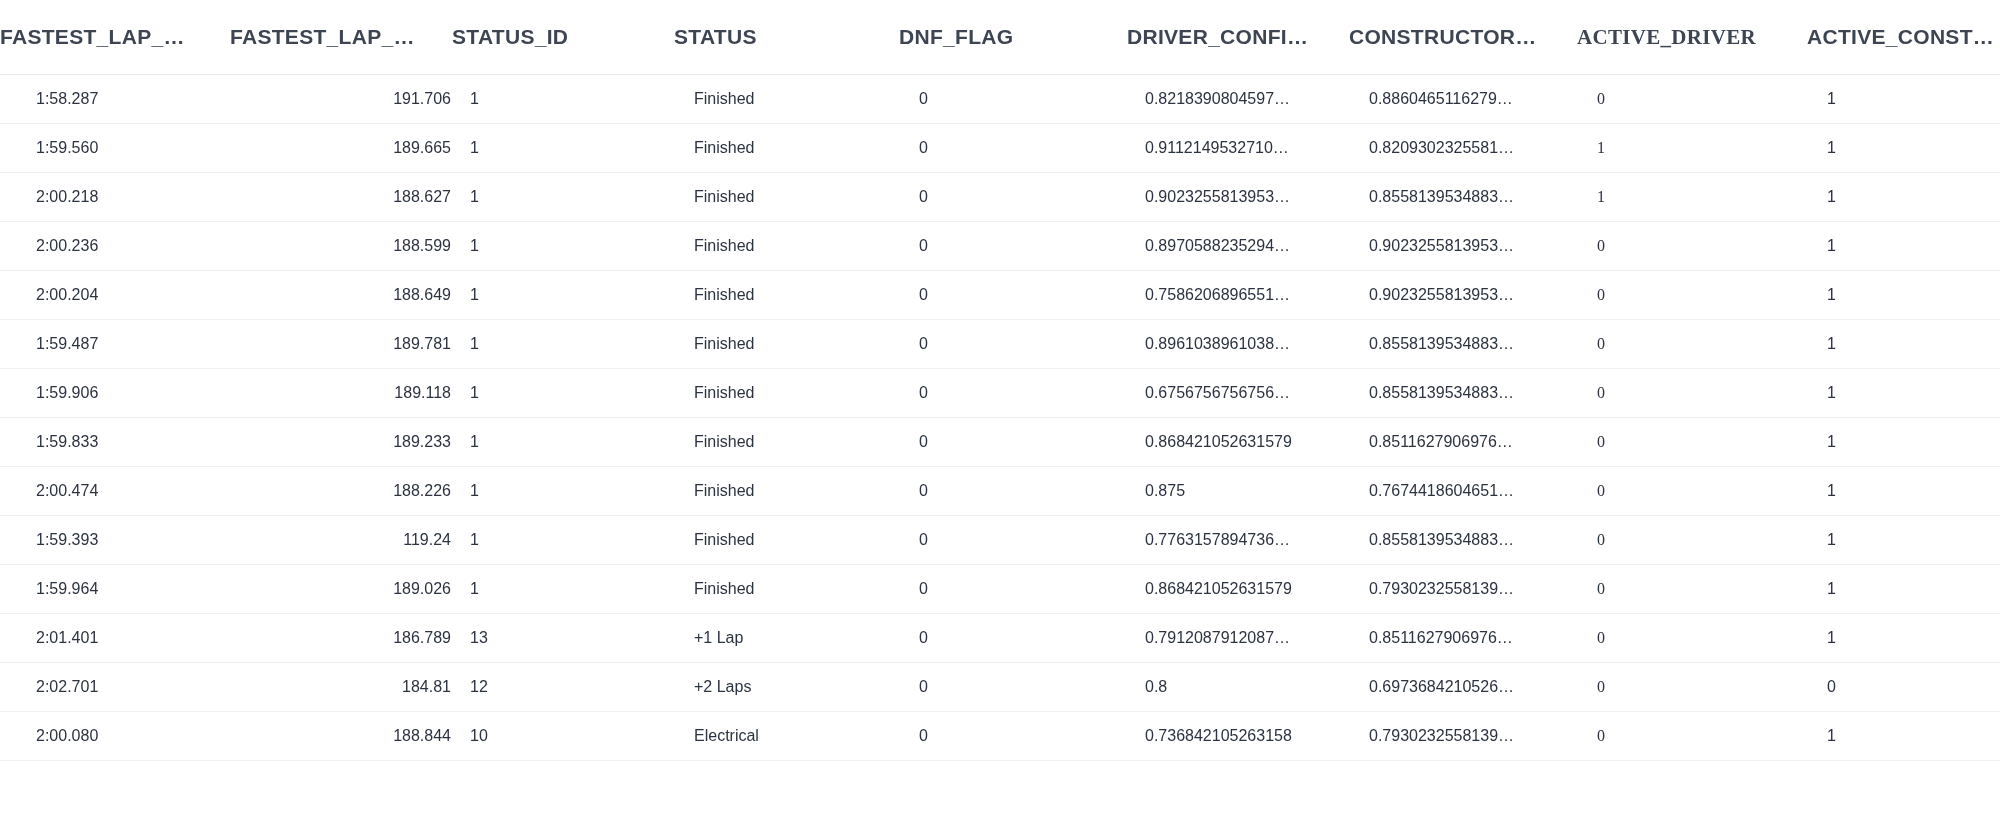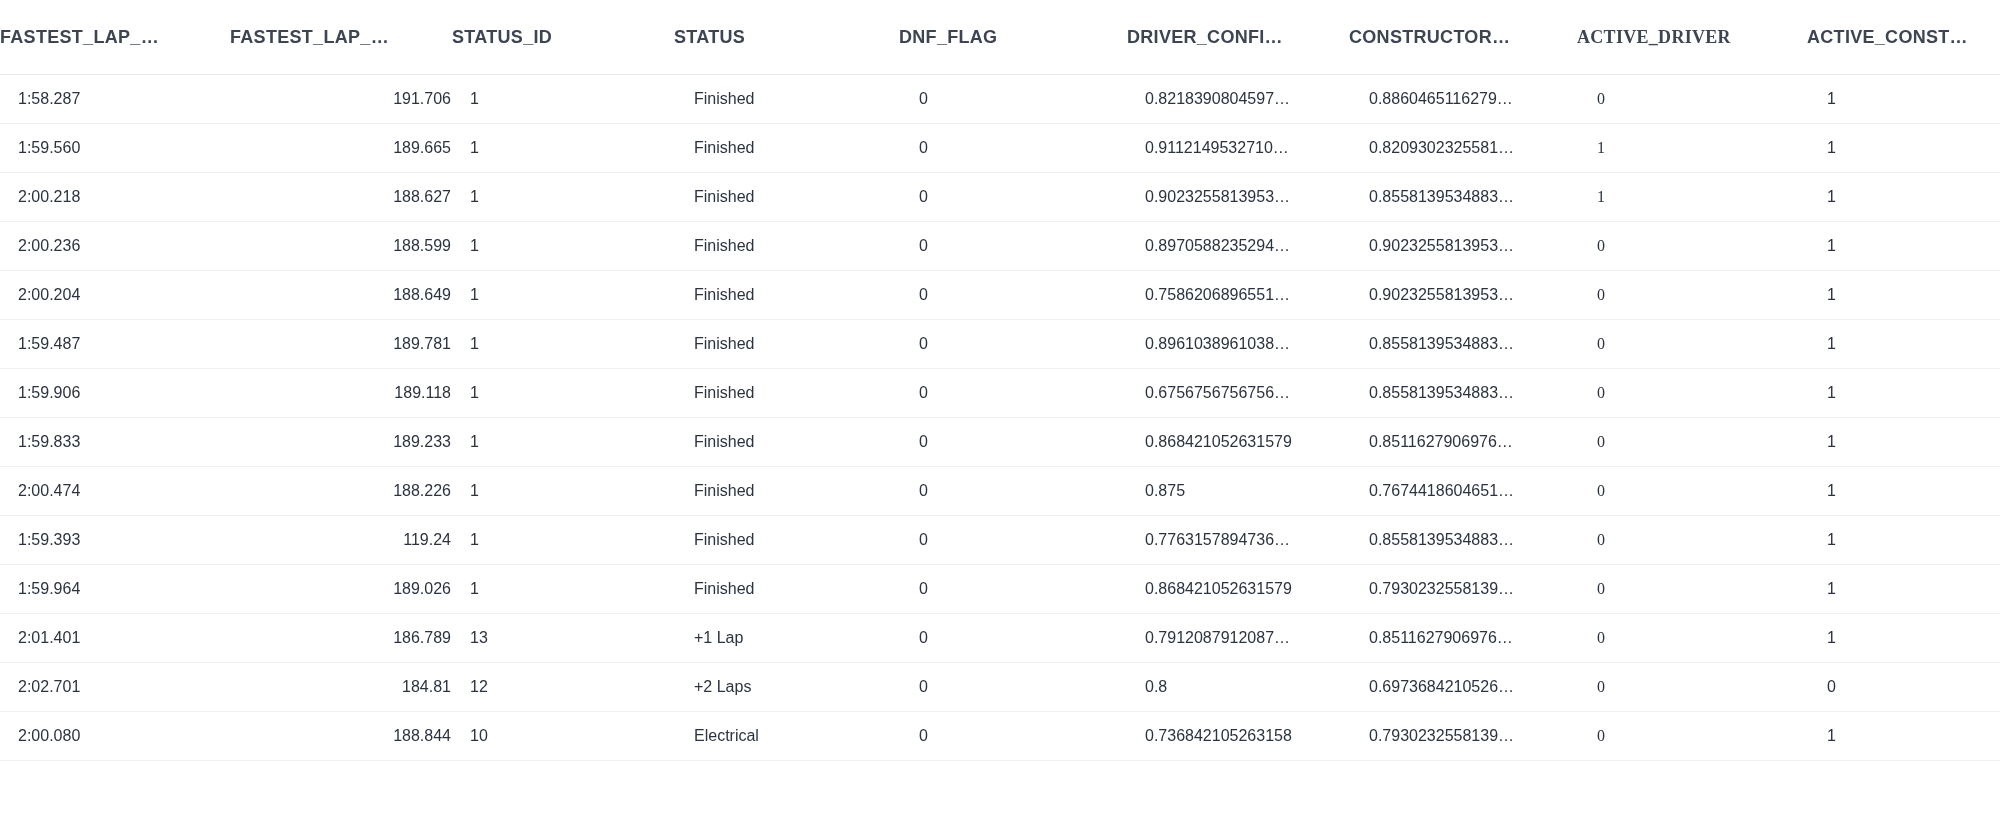--- a/index.html
+++ b/index.html
@@ -29,7 +29,7 @@
   }
   table.data-grid th {
     text-align: left;
-    font-size: 18px;
+    font-size: 21px;
     font-weight: 700;
     letter-spacing: 0.3px;
     color: #3d4553;

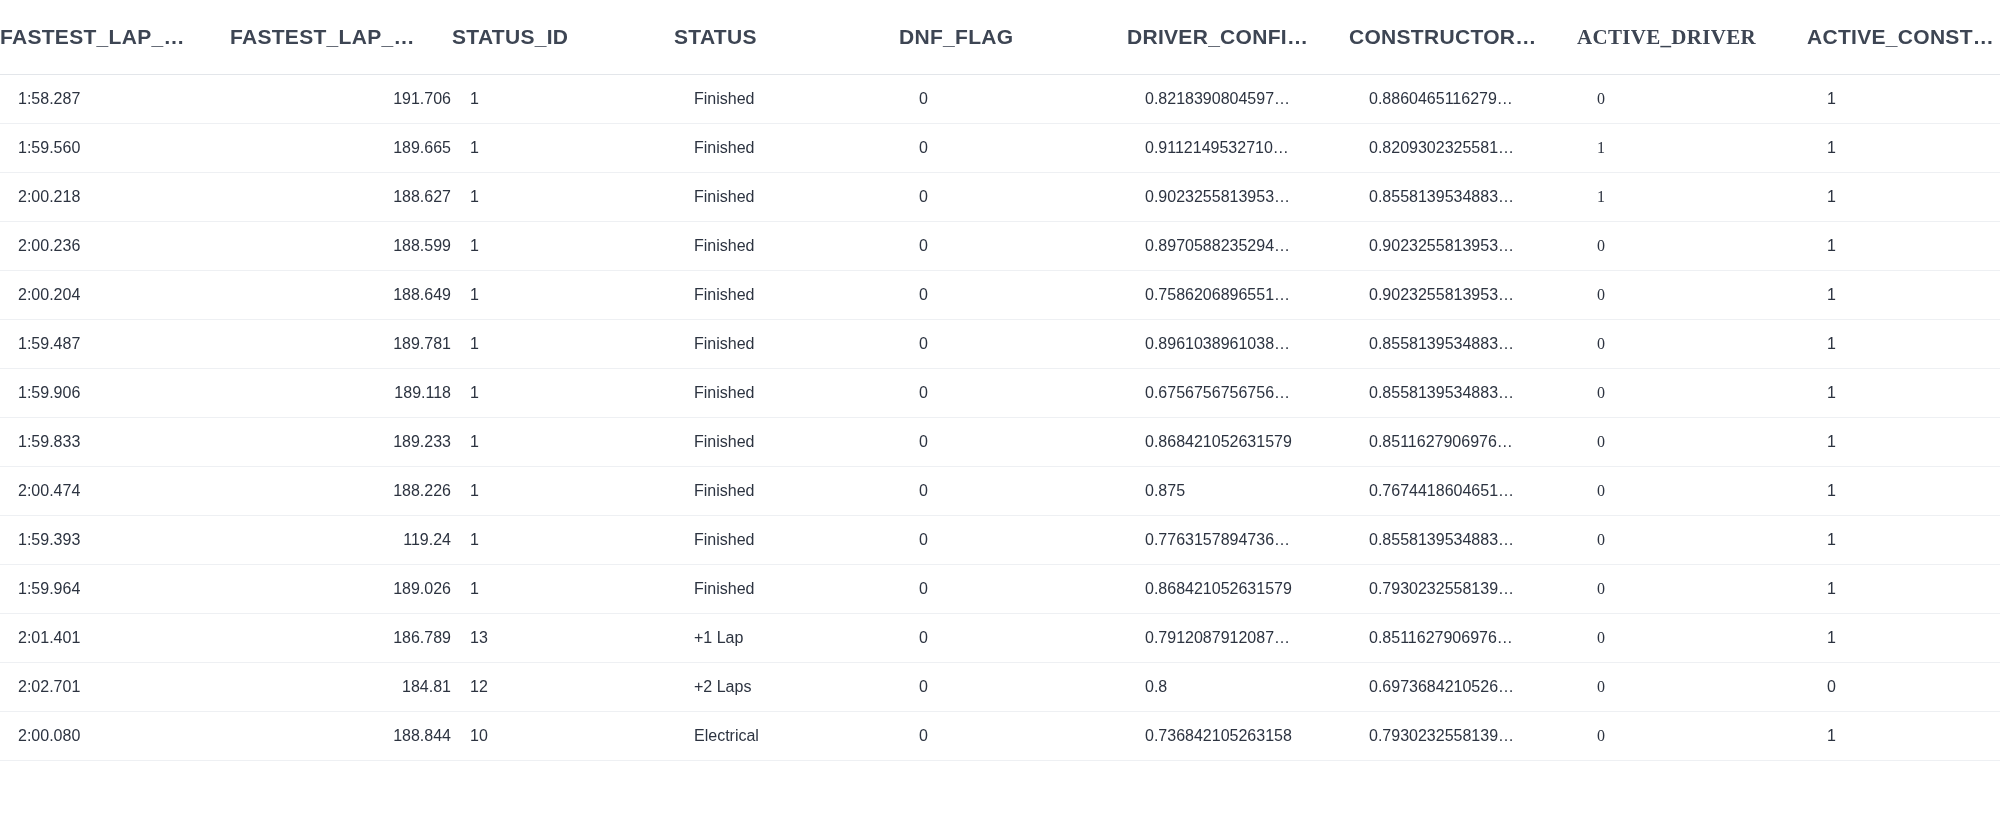--- a/index.html
+++ b/index.html
@@ -67,7 +67,7 @@
 
   
   th.c0 { padding-left: 18px; }
-  td.c0 { padding-left: 18px; }
+  td.c0 { padding-left: 36px; }
   th.c1, td.c1 { padding-left: 20px; text-align: right; }
   th.c2, td.c2 { padding-left: 18px; }
   th.c3, td.c3 { padding-left: 20px; }

